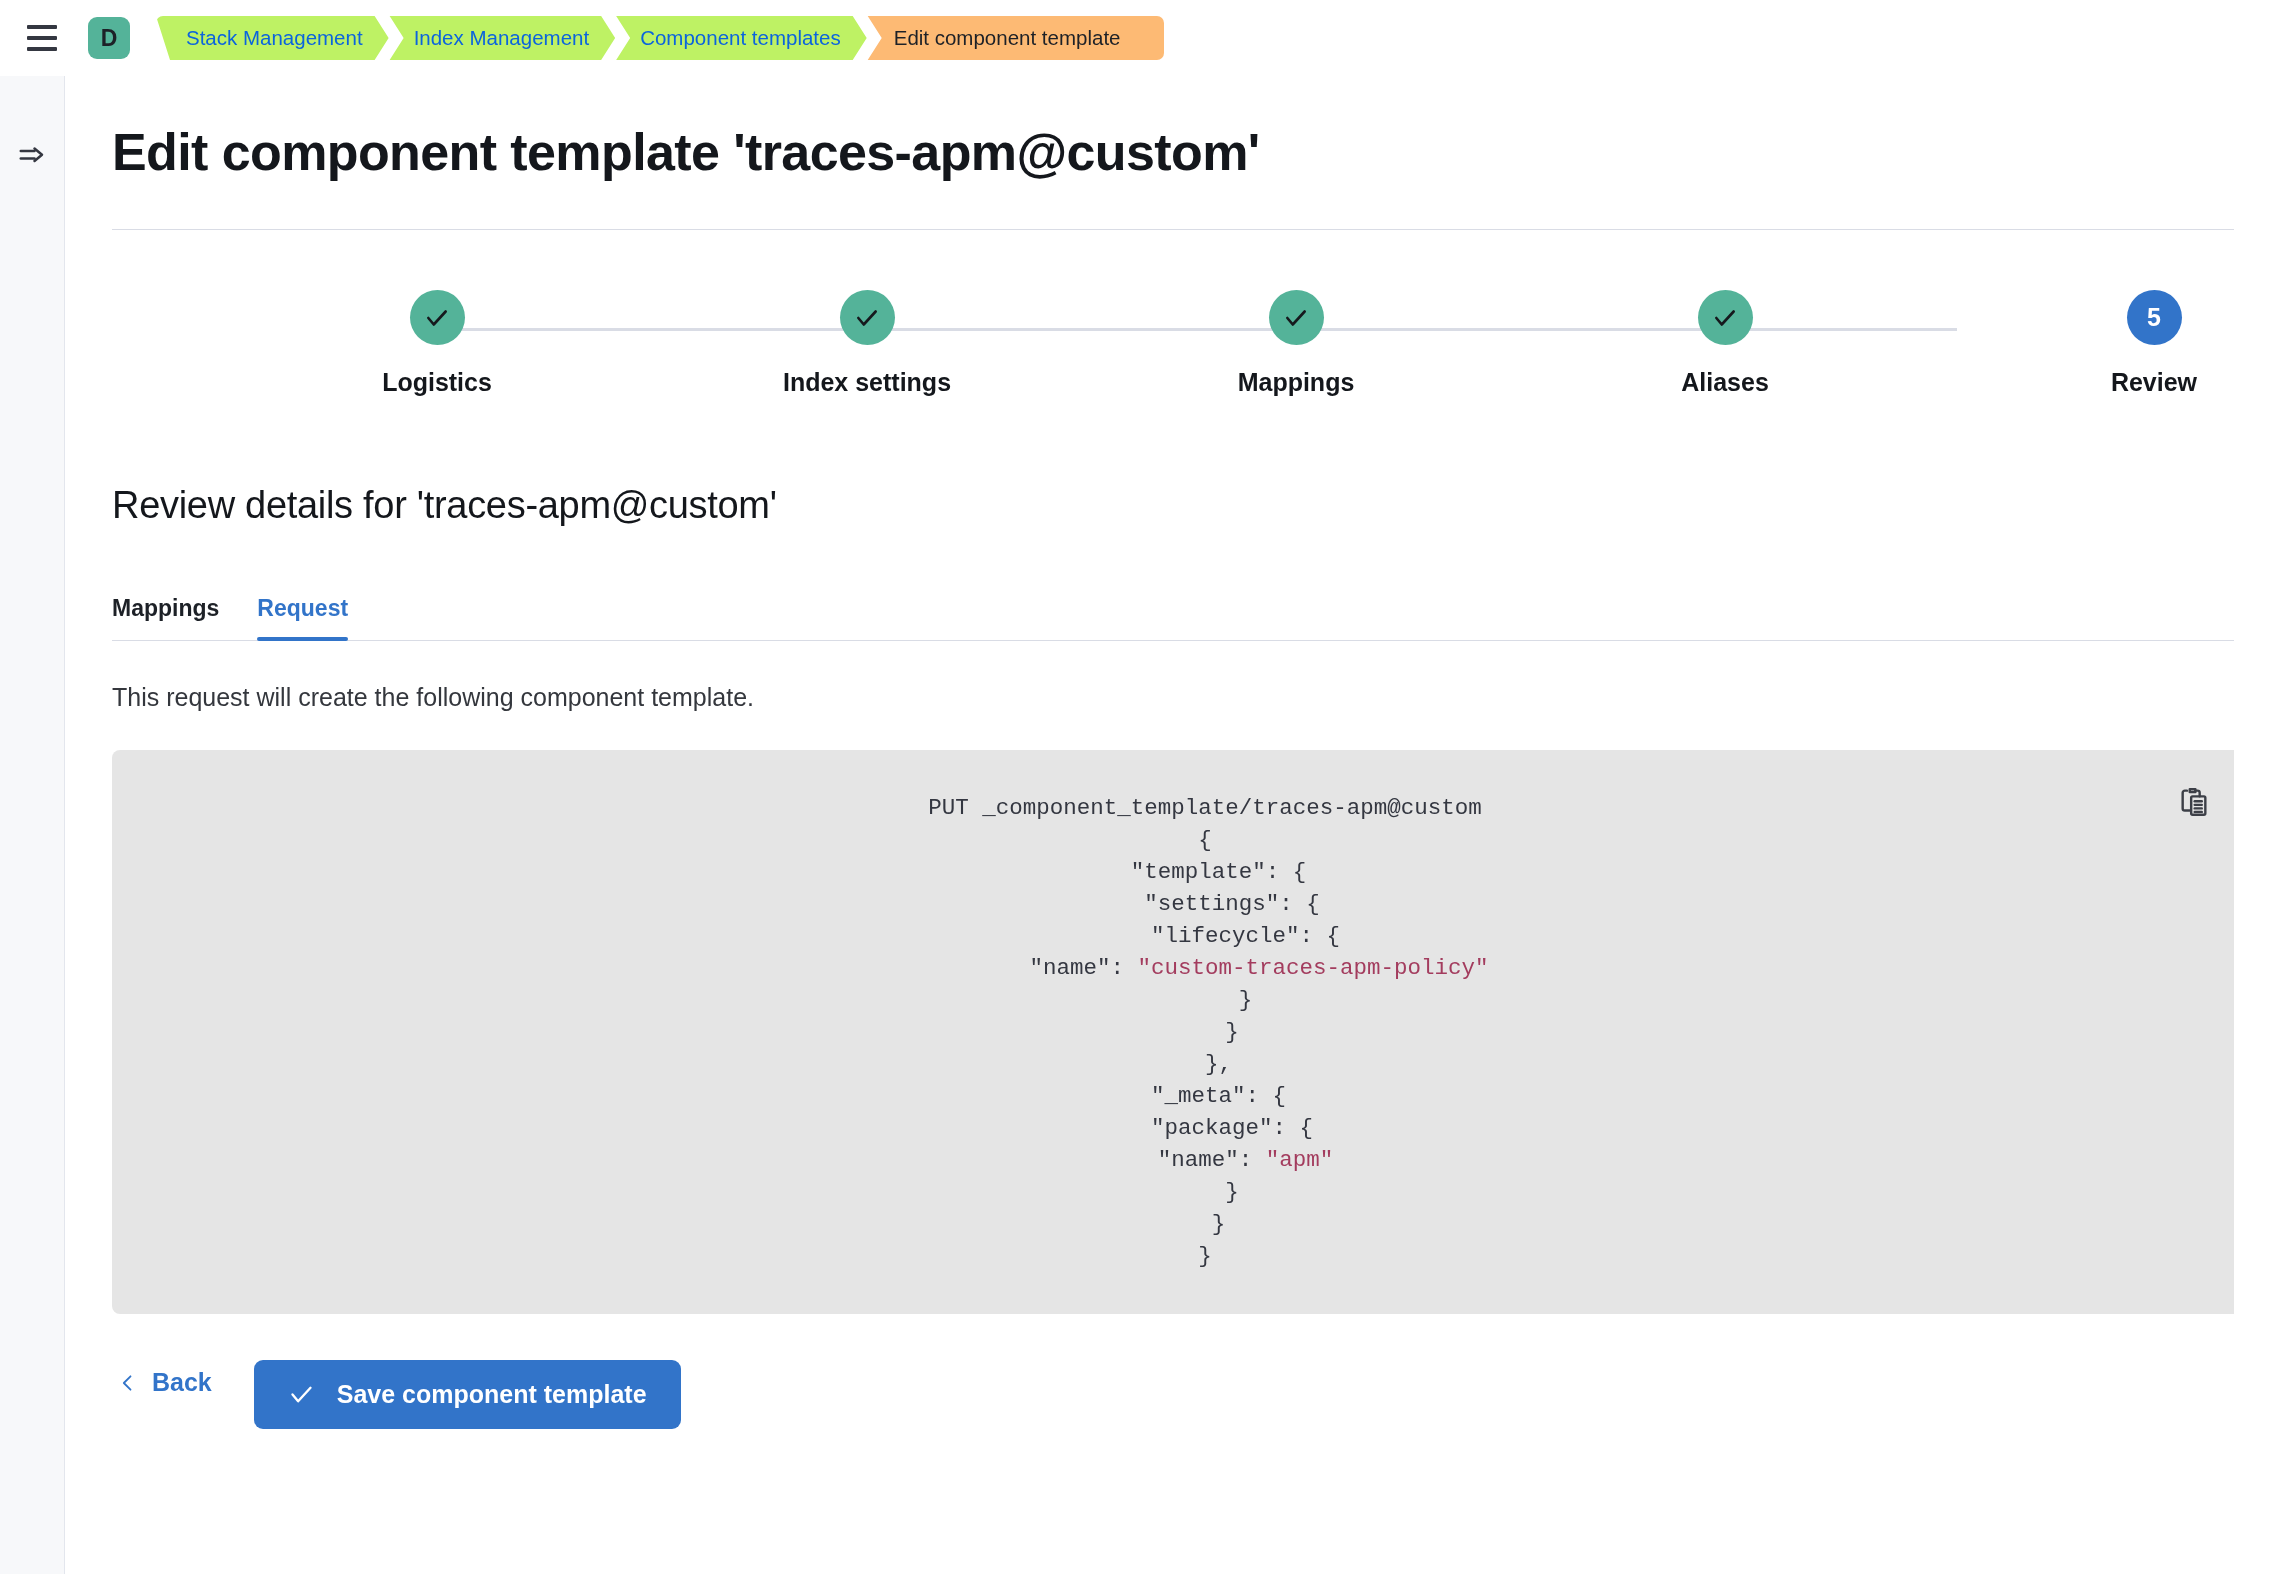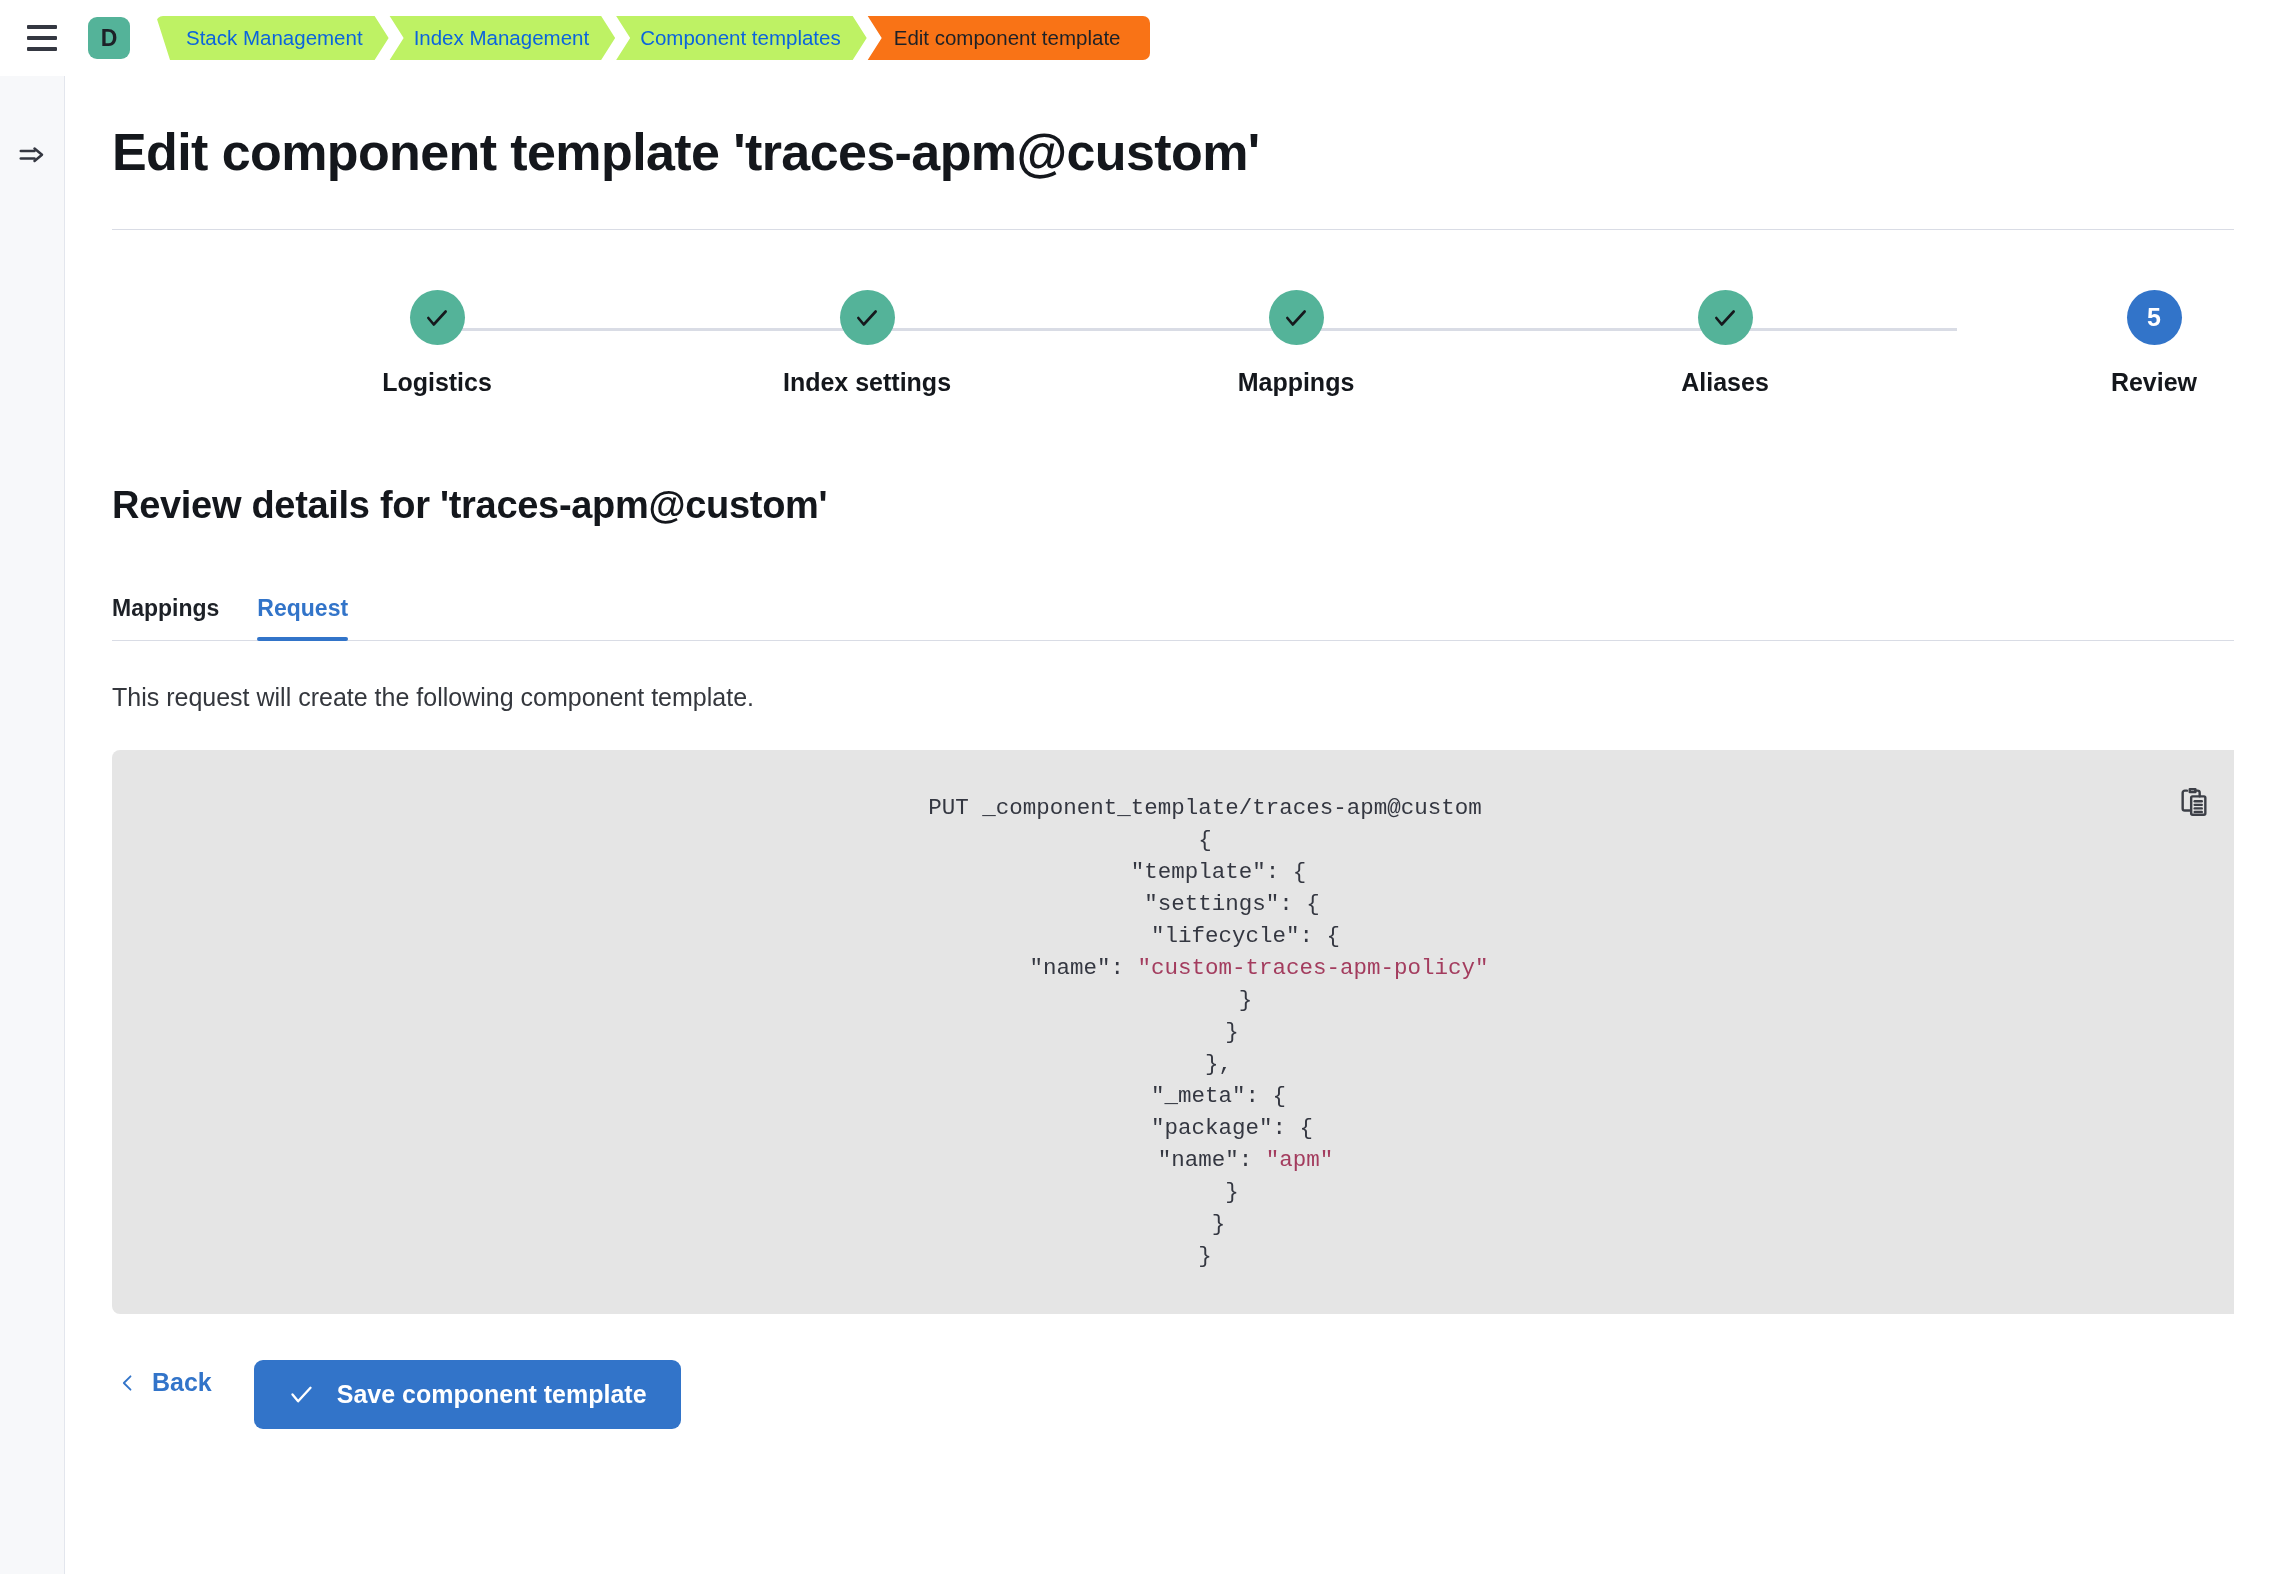--- a/index.html
+++ b/index.html
@@ -84,14 +84,14 @@
     margin-left: -16px;
   }
   .crumb.current {
-    background: #f97316;
+    background: #fdba74;
     color: #1d2127;
     cursor: default;
     border-top-right-radius: 7px;
     border-bottom-right-radius: 7px;
     clip-path: polygon(14px 0, 100% 0, 100% 100%, 14px 100%, 28px 50%);
     padding-left: 40px;
-    padding-right: 30px;
+    padding-right: 44px;
     margin-left: -16px;
   }
 

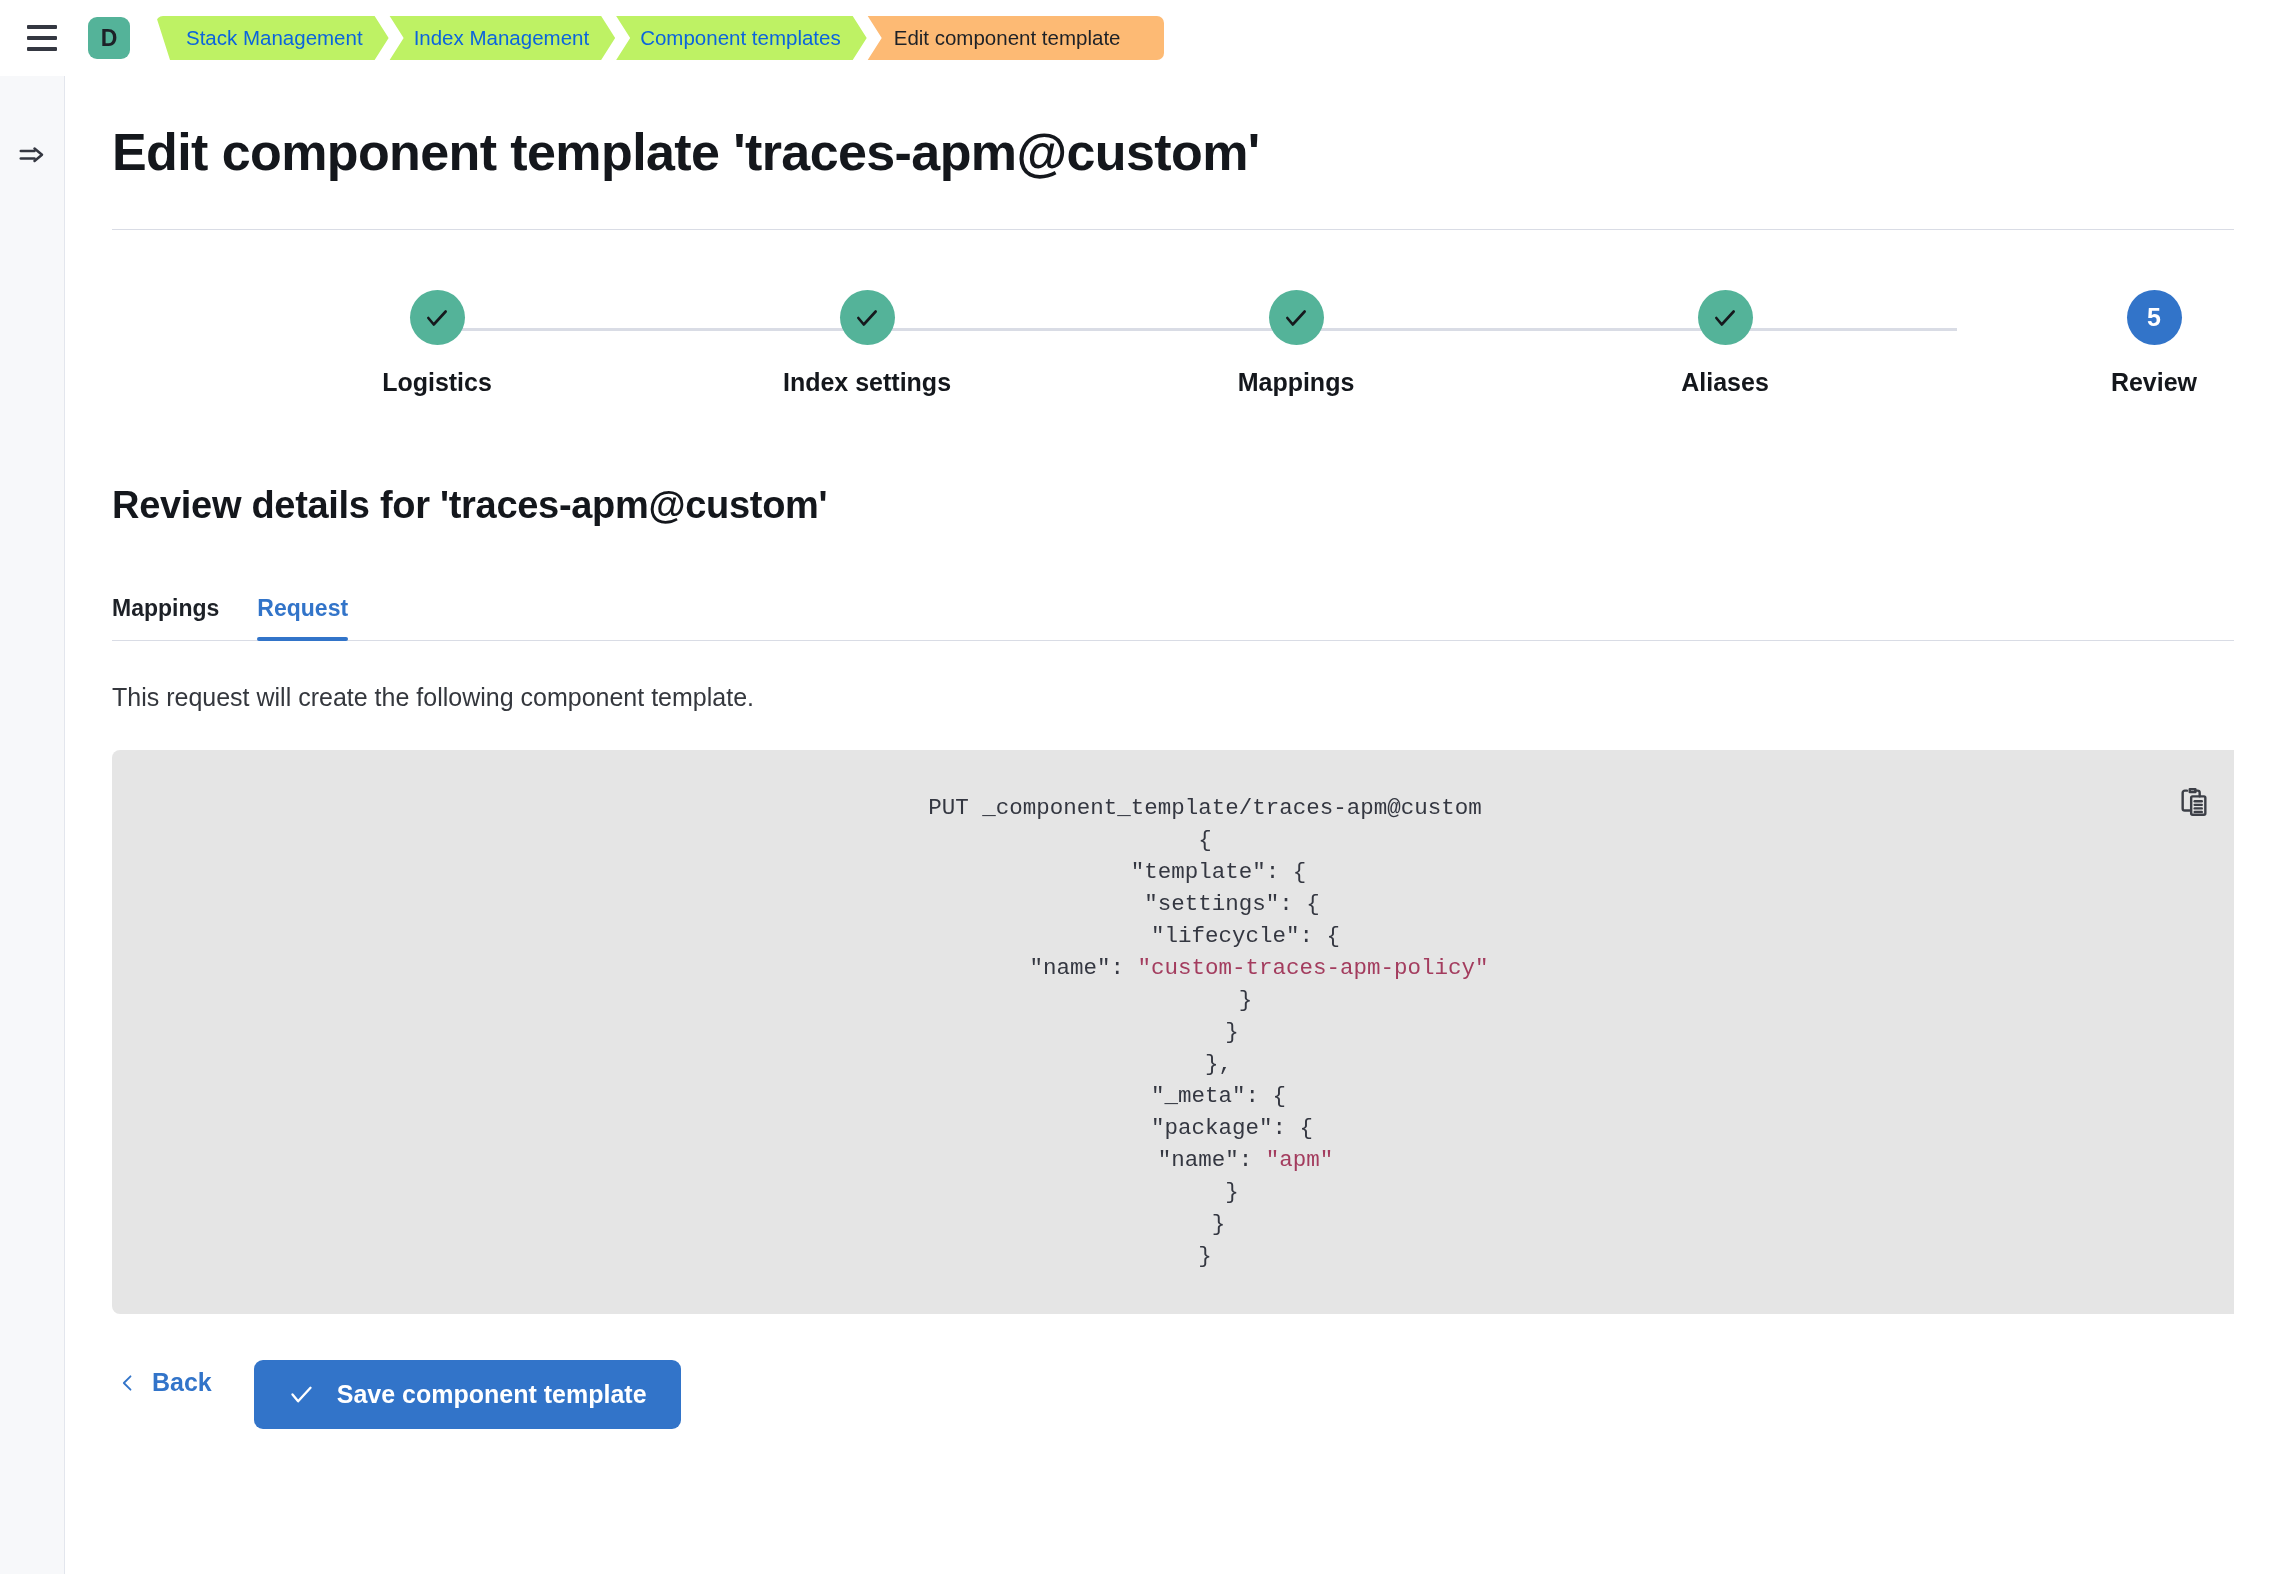--- a/index.html
+++ b/index.html
@@ -195,7 +195,7 @@
   .section-title {
     margin-top: 44px;
     font-size: 38px;
-    font-weight: 700;
+    font-weight: 400;
     letter-spacing: -0.3px;
     color: #14171c;
   }

